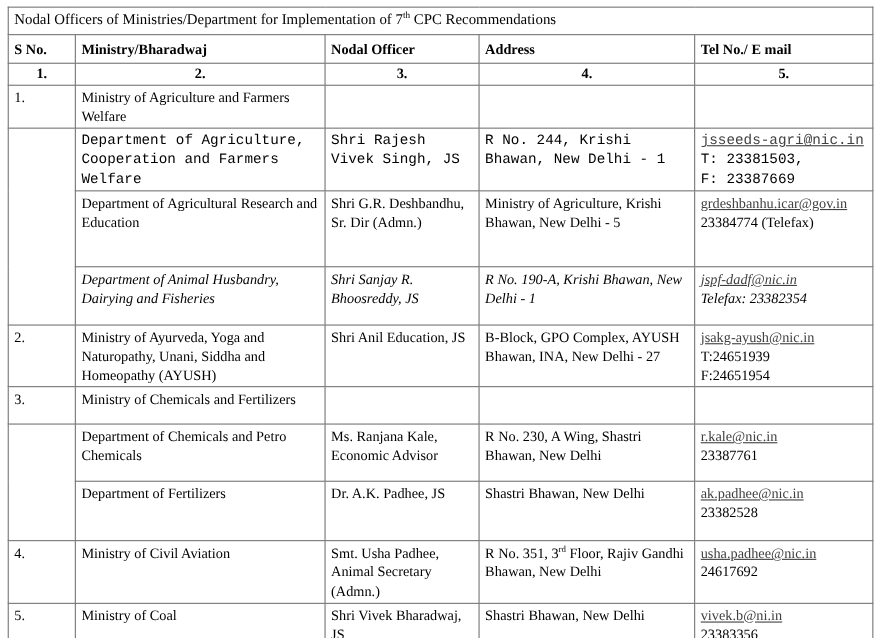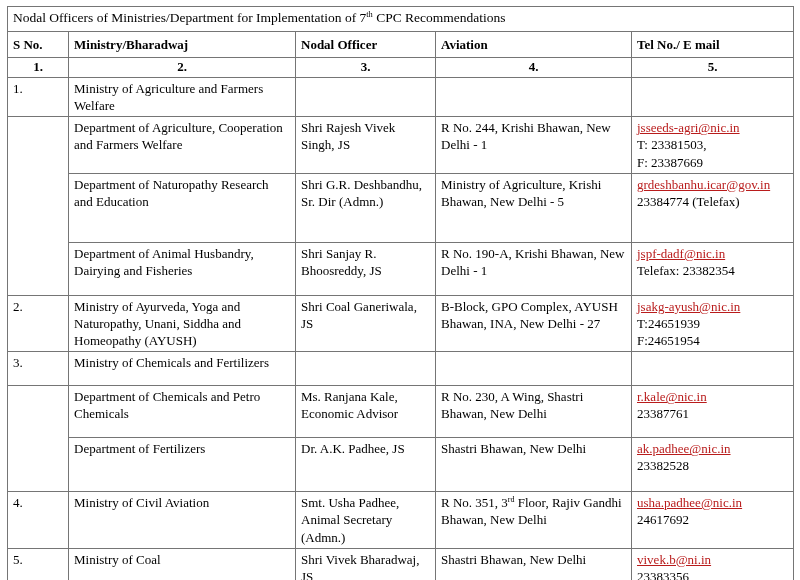--- a/index.html
+++ b/index.html
@@ -87,7 +87,7 @@
         <th>S No.</th>
         <th>Ministry/Bharadwaj</th>
         <th>Nodal Officer</th>
-        <th>Aviation</th>
+        <th>Address</th>
         <th>Tel No./ E mail</th>
       </tr>
       <tr class="nums">

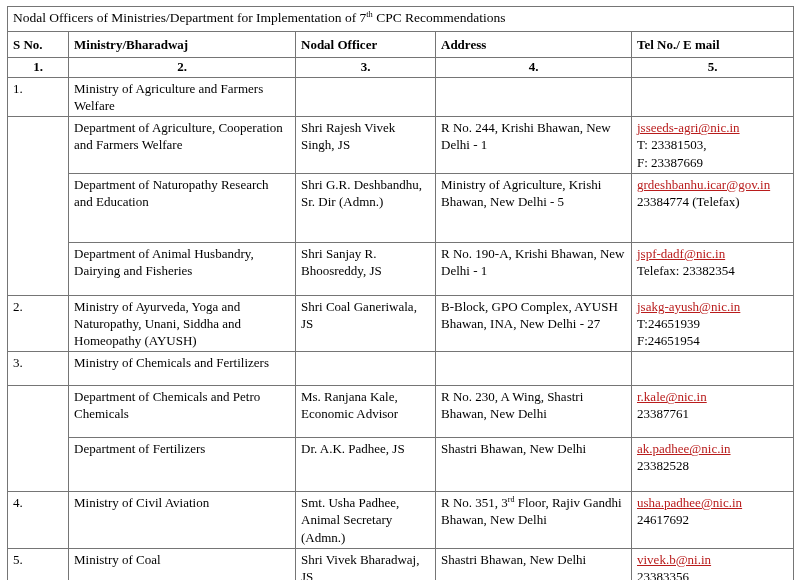--- a/index.html
+++ b/index.html
@@ -49,7 +49,7 @@
   tr.nums { height: 20px; }
   tr.nums td { text-align: center; font-weight: bold; padding: 0 5px; }
   #table-body tr:nth-child(1)  { height: 33px; }
-  #table-body tr:nth-child(2)  { height: 55px; }
+  #table-body tr:nth-child(2)  { height: 55px; font-family: Liberation Mono, monospace; }
   #table-body tr:nth-child(3)  { height: 69px; }
   #table-body tr:nth-child(4)  { height: 53px; }
   #table-body tr:nth-child(5)  { height: 54px; }

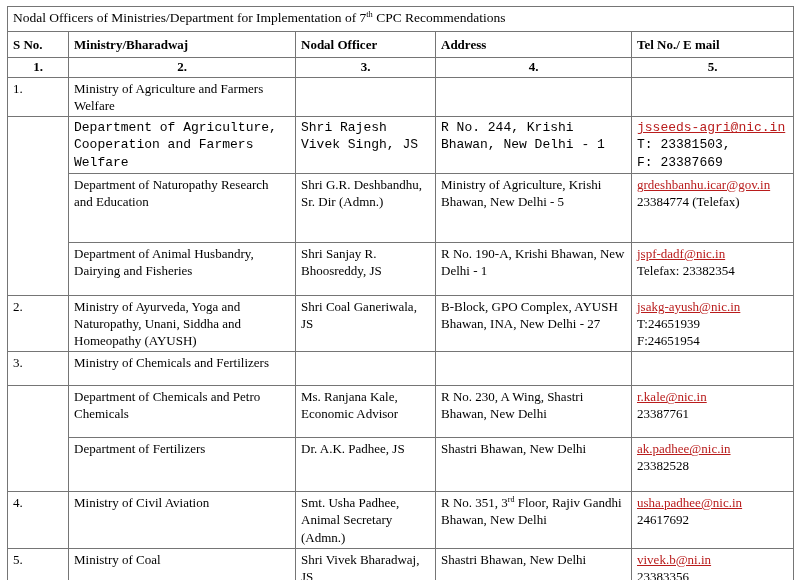--- a/index.html
+++ b/index.html
@@ -60,7 +60,7 @@
   #table-body tr:nth-child(10) { height: 35px; }
   td.bold { font-weight: bold; }
   a.email {
-    color: #b91c1c;
+    color: #404040;
     text-decoration: underline;
     word-break: break-all;
     cursor: pointer;

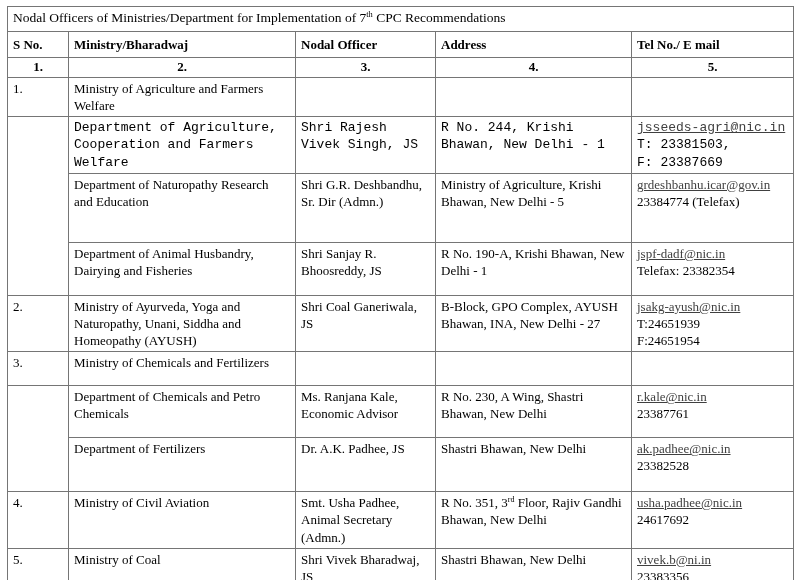--- a/index.html
+++ b/index.html
@@ -114,7 +114,7 @@
           <td><a class="email" href="mailto:jsseeds-agri@nic.in">jsseeds-agri@nic.in</a><div>T: 23381503,</div><div>F: 23387669</div></td>
         </tr>
         <tr>
-          <td>Department of Naturopathy Research and Education</td>
+          <td>Department of Agricultural Research and Education</td>
           <td>Shri G.R. Deshbandhu, Sr. Dir (Admn.)</td>
           <td>Ministry of Agriculture, Krishi Bhawan, New Delhi - 5</td>
           <td><a class="email" href="mailto:grdeshbanhu.icar@gov.in">grdeshbanhu.icar@gov.in</a><div>23384774 (Telefax)</div></td>

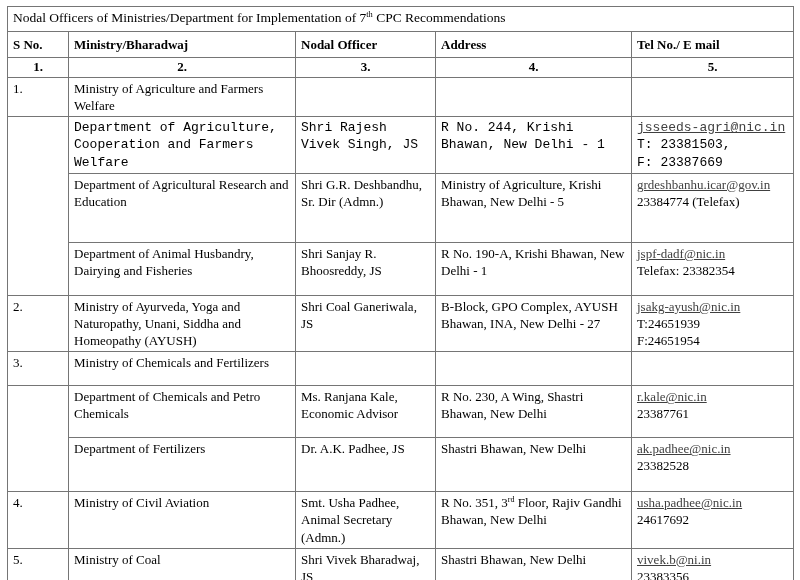--- a/index.html
+++ b/index.html
@@ -51,7 +51,7 @@
   #table-body tr:nth-child(1)  { height: 33px; }
   #table-body tr:nth-child(2)  { height: 55px; font-family: Liberation Mono, monospace; }
   #table-body tr:nth-child(3)  { height: 69px; }
-  #table-body tr:nth-child(4)  { height: 53px; }
+  #table-body tr:nth-child(4)  { height: 53px; font-style: italic; }
   #table-body tr:nth-child(5)  { height: 54px; }
   #table-body tr:nth-child(6)  { height: 34px; }
   #table-body tr:nth-child(7)  { height: 52px; }

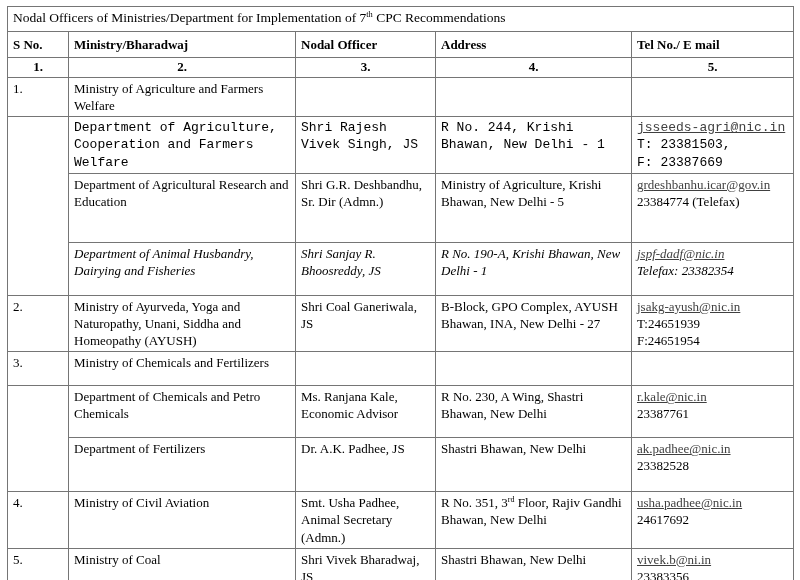--- a/index.html
+++ b/index.html
@@ -128,7 +128,7 @@
         <tr>
           <td>2.</td>
           <td>Ministry of Ayurveda, Yoga and Naturopathy, Unani, Siddha and Homeopathy (AYUSH)</td>
-          <td>Shri Coal Ganeriwala, JS</td>
+          <td>Shri Anil Education, JS</td>
           <td>B-Block, GPO Complex, AYUSH Bhawan, INA, New Delhi - 27</td>
           <td><a class="email" href="mailto:jsakg-ayush@nic.in">jsakg-ayush@nic.in</a><div>T:24651939</div><div>F:24651954</div></td>
         </tr>

